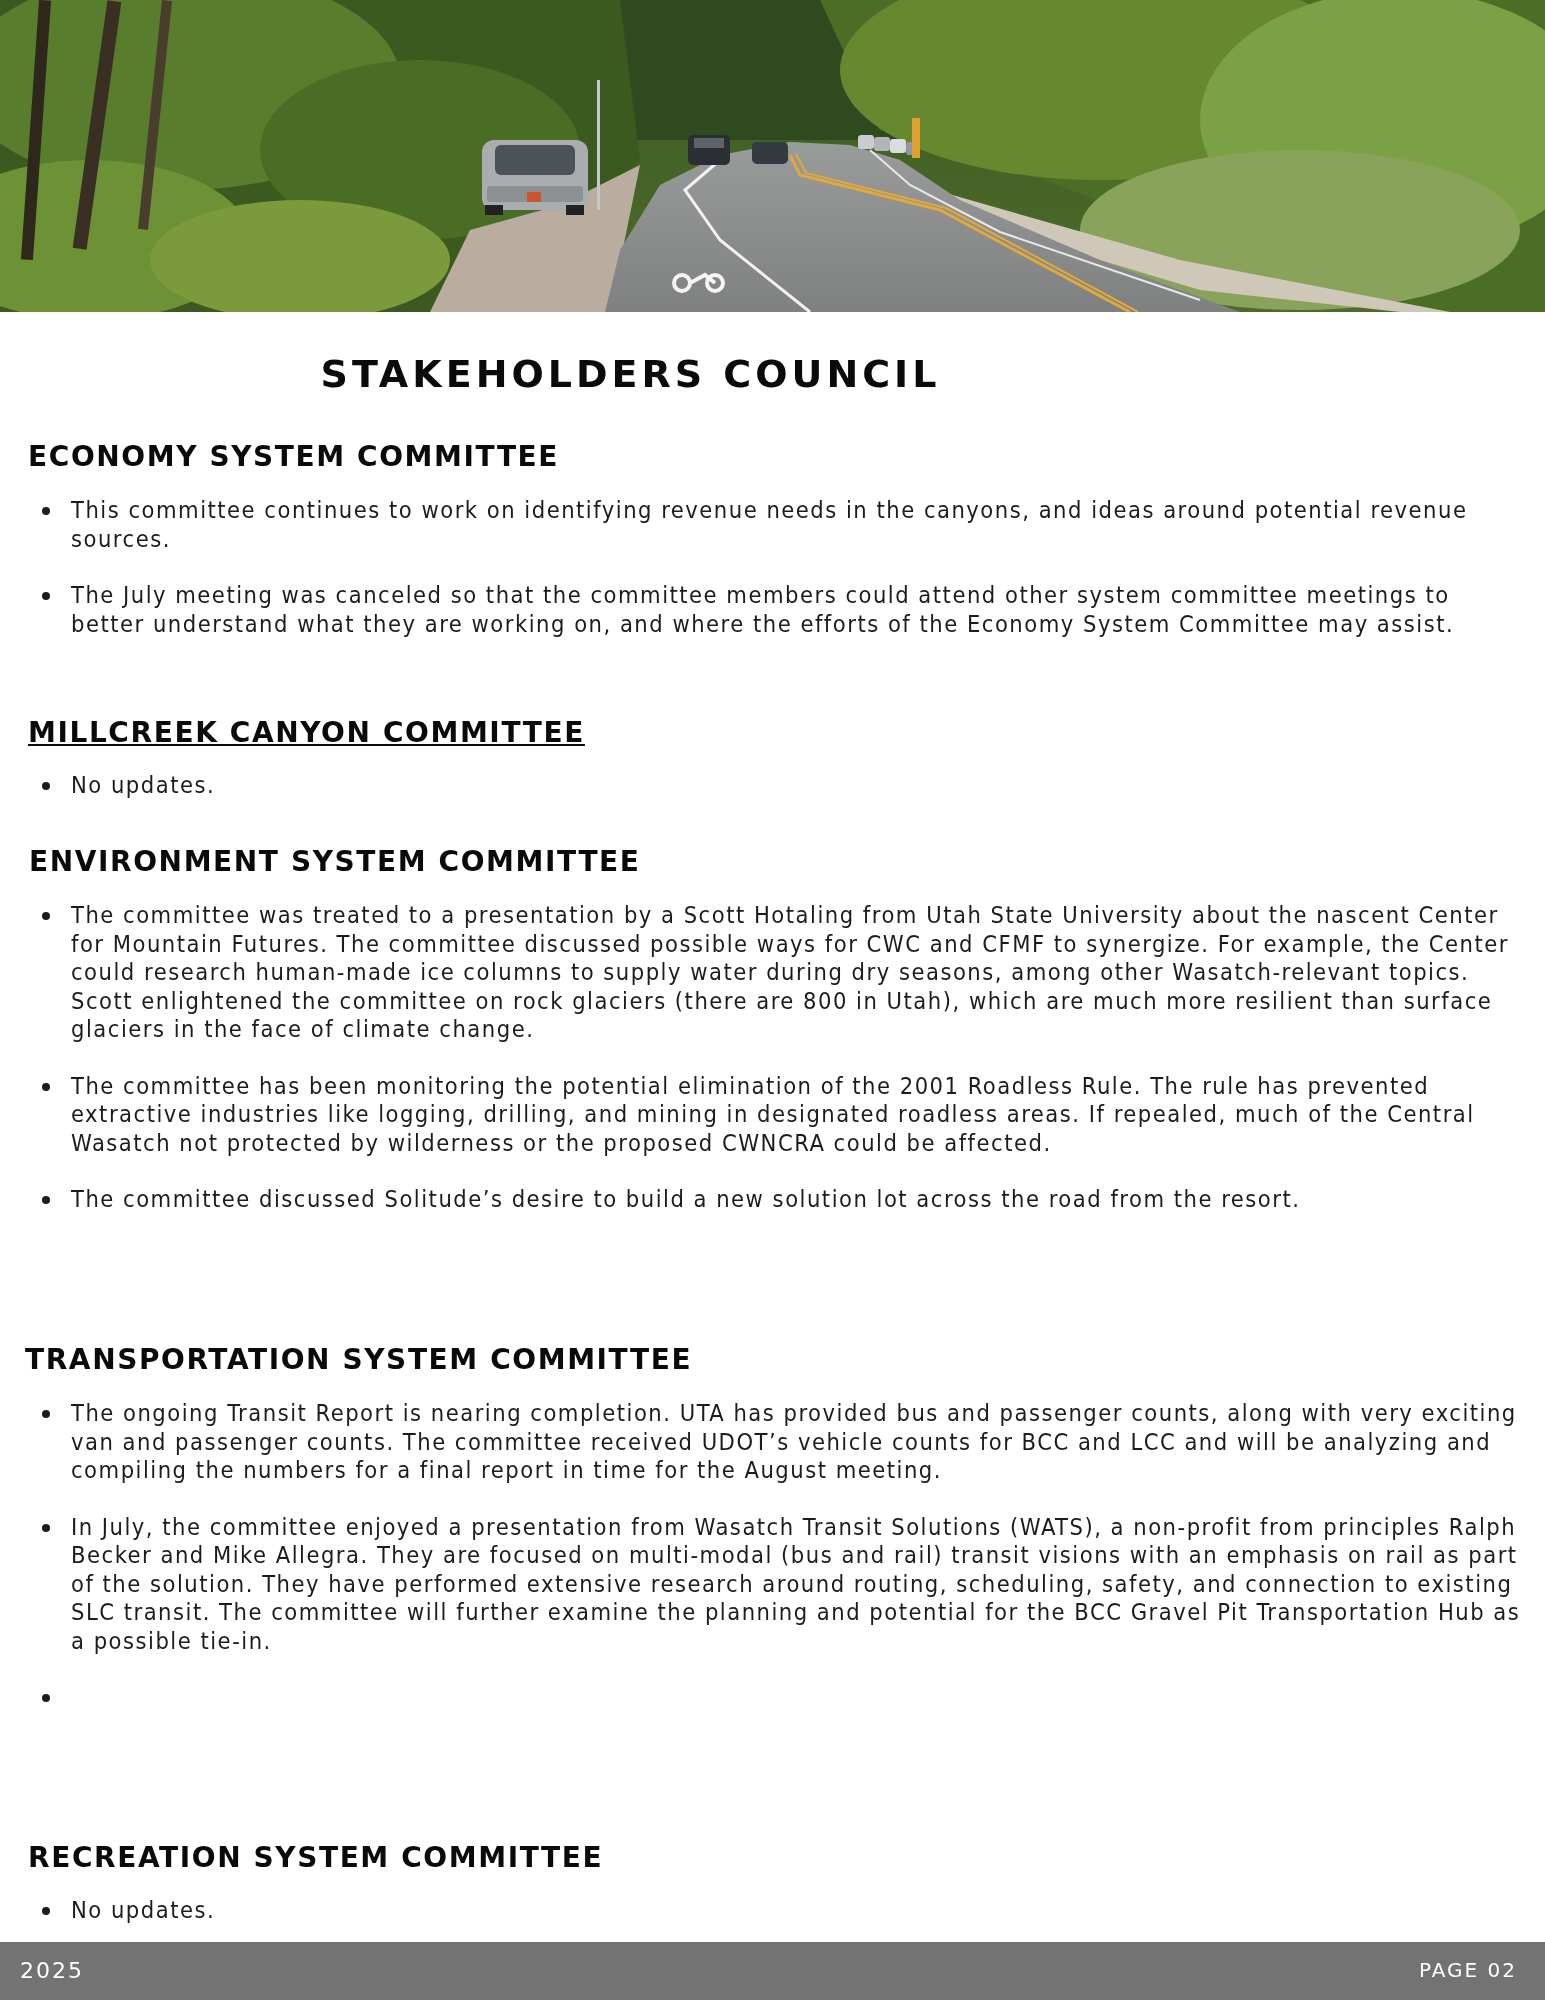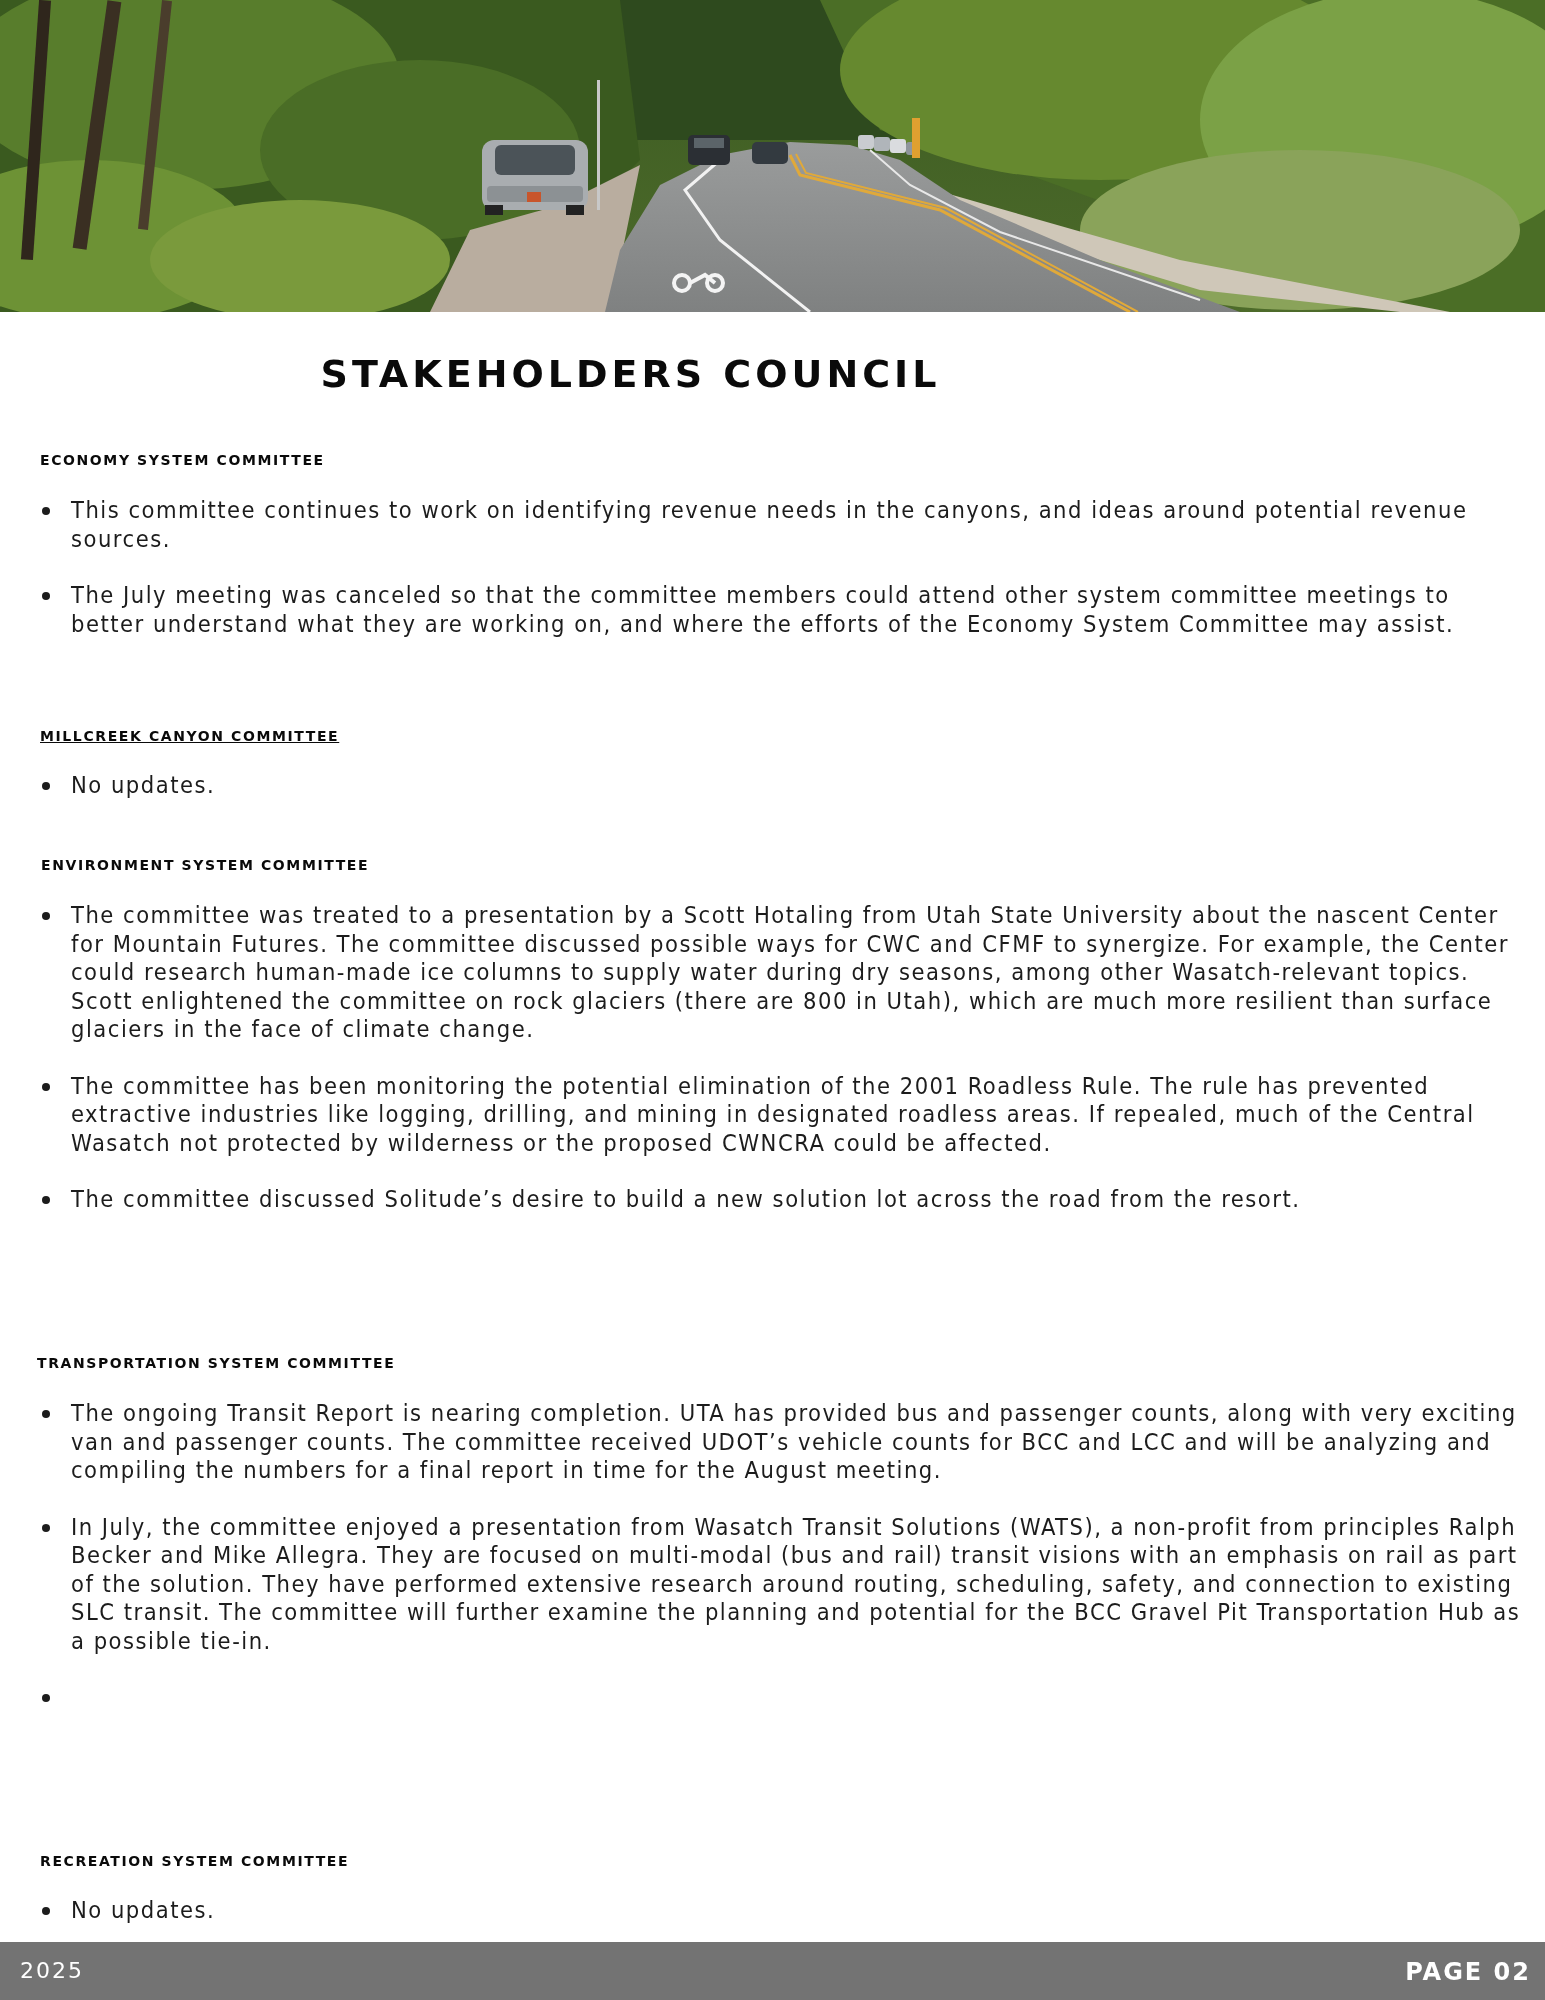--- a/index.html
+++ b/index.html
@@ -17,8 +17,8 @@
     }
     .section-heading {
       position: absolute; left: 28px; font-family: "DejaVu Sans", sans-serif;
-      font-weight: bold; font-size: 14px; letter-spacing: 1.6px; color: #0a0a0a;
-      margin: 12px;
+      font-weight: bold; font-size: 28px; letter-spacing: 1.6px; color: #0a0a0a;
+      margin: 0;
     }
     ul.bullets { position: absolute; left: 0; margin: 0; padding: 0; list-style: none; width: 1545px; }
     ul.bullets li {

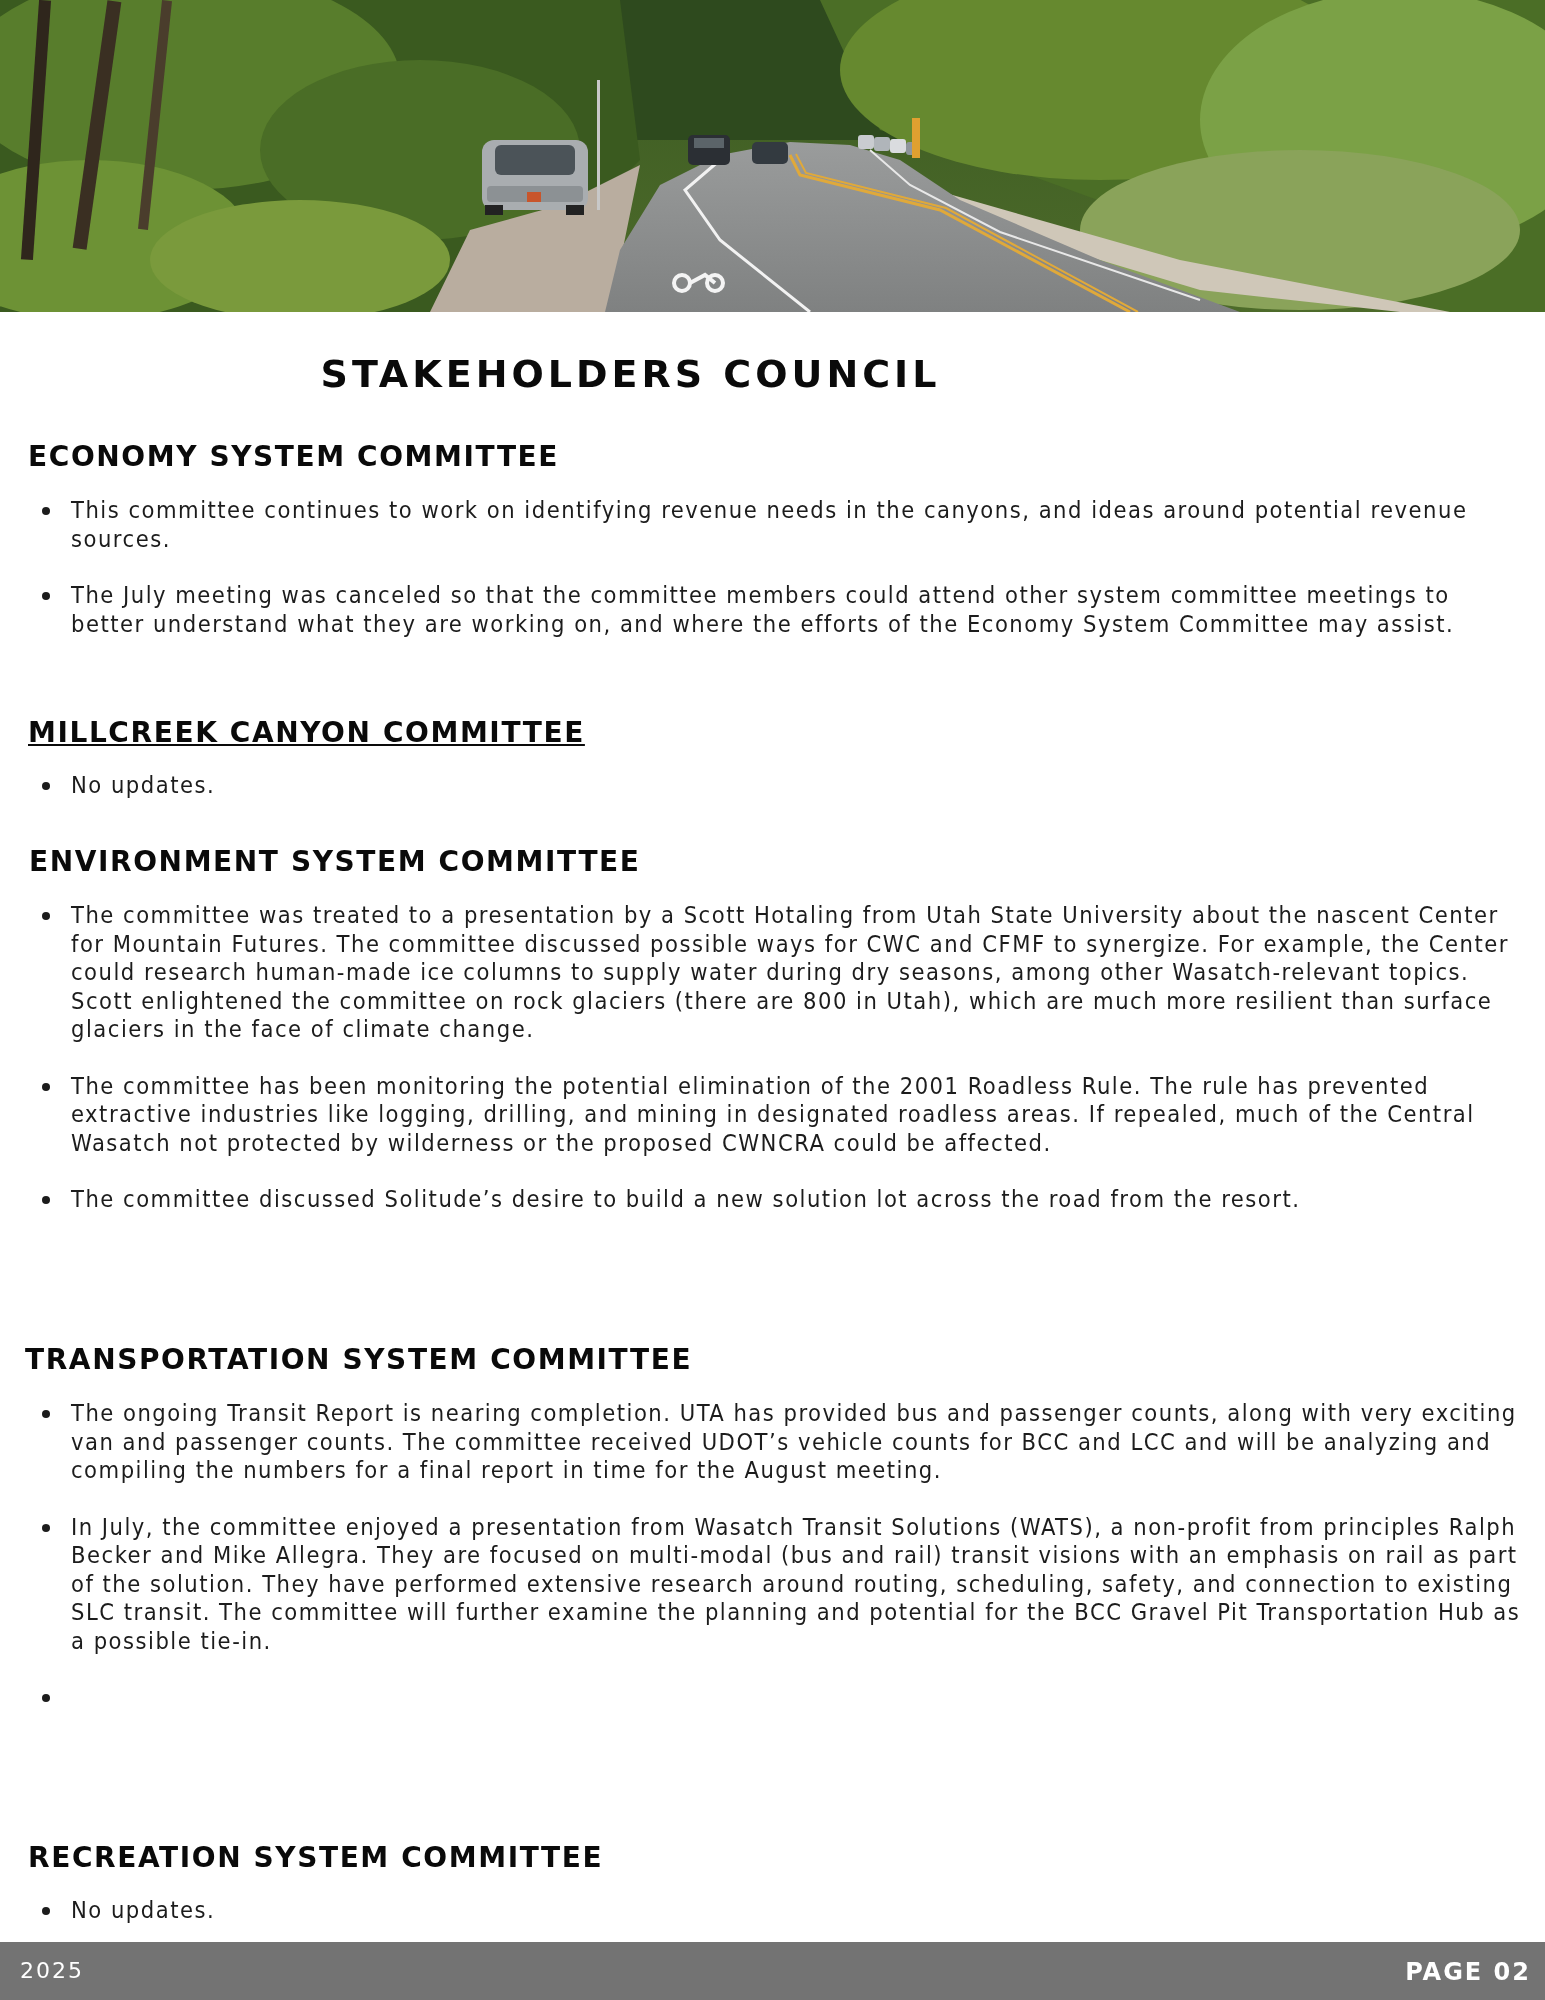--- a/index.html
+++ b/index.html
@@ -37,7 +37,7 @@
       background: #737373; color: #ffffff;
     }
     .footer .year { position: absolute; left: 20px; top: 16px; font-size: 22px; letter-spacing: 2px; font-family: "DejaVu Sans", sans-serif; }
-    .footer .page { position: absolute; right: 14px; top: 16px; font-size: 24px; letter-spacing: 2px; font-family: "DejaVu Sans", sans-serif; font-weight: bold; }
+    .footer .page { position: absolute; right: 28px; top: 16px; font-size: 20px; letter-spacing: 2px; font-family: "DejaVu Sans", sans-serif; }
   </style>
 </head>
 <body>

